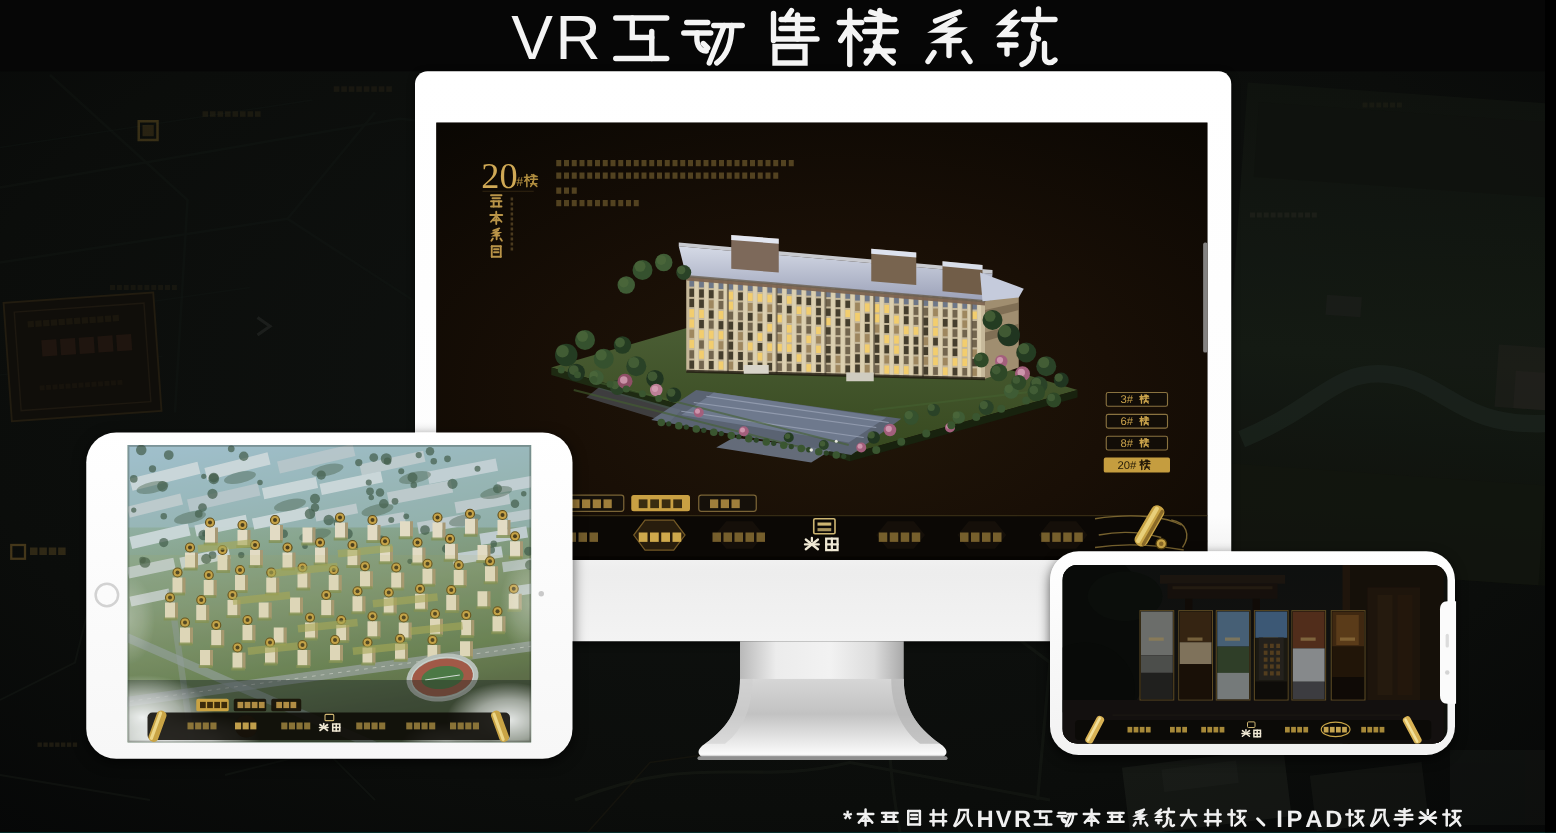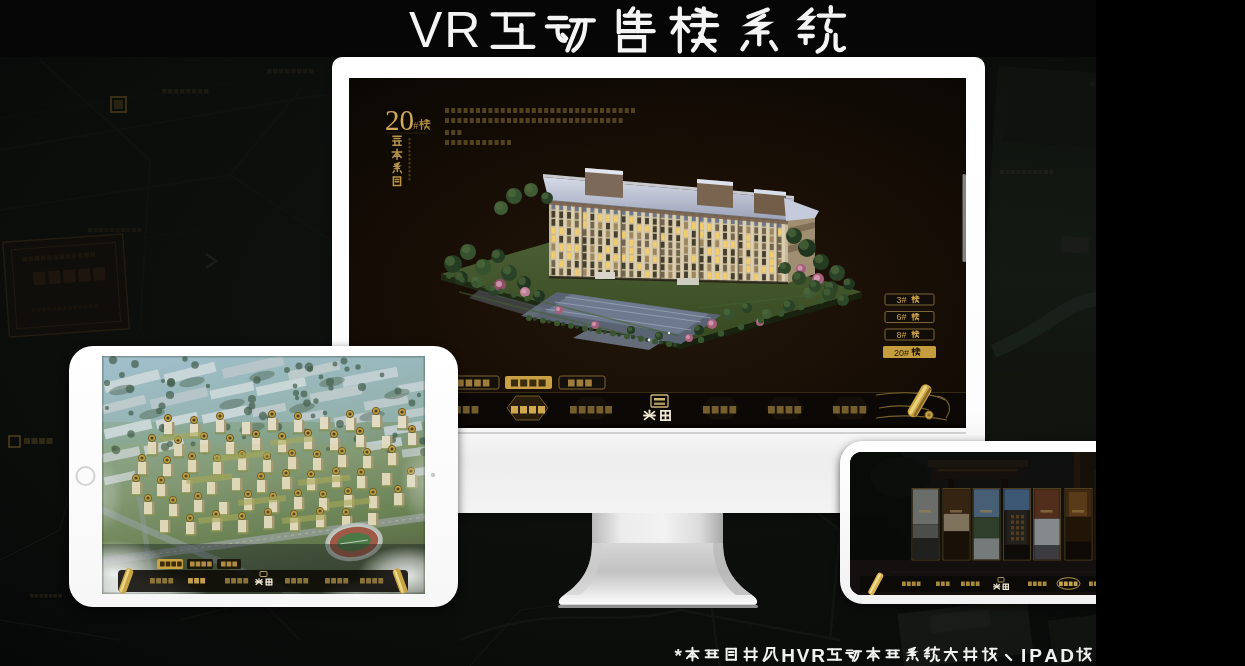--- a/index.html
+++ b/index.html
@@ -1,8 +1,8 @@
 <!DOCTYPE html>
 <html><head><meta charset="utf-8"><style>
 html,body{margin:0;padding:0;background:#000;}
-#stage{position:relative;width:1096px;height:666px;overflow:hidden;
- background:#0f766e;font-family:"Liberation Sans",sans-serif;}
+#stage{position:relative;width:1216px;height:666px;overflow:hidden;
+ background:#0f766e;font-family:"Liberation Sans",sans-serif;padding-left:20px;}
 .abs{position:absolute;}
 </style></head><body>
 <div id="stage">

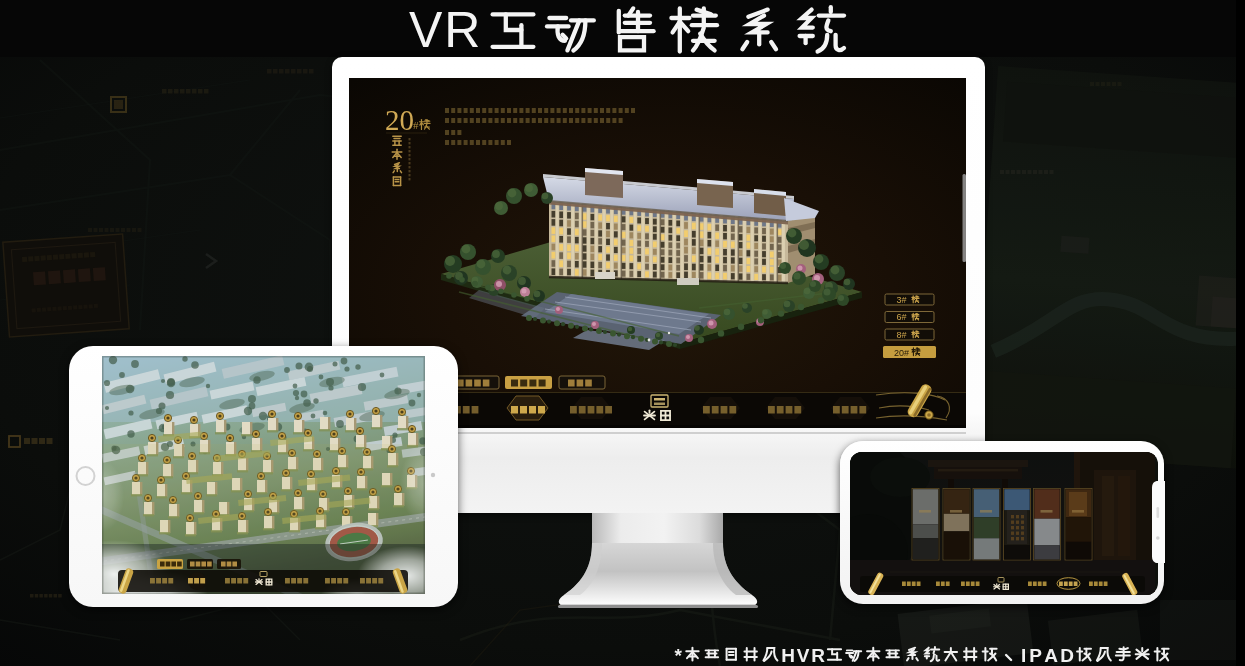--- a/index.html
+++ b/index.html
@@ -247,7 +247,7 @@
 <rect x="18" y="62" width="200" height="3" rx="1.5" fill="#8f8f8f"></rect>
 </svg>
 
-<div class="abs" style="left:349px;top:78px;width:617px;height:350px;background:#0e0a06;overflow:hidden;text-align:right;">
+<div class="abs" style="left:349px;top:98px;width:617px;height:350px;background:#0e0a06;overflow:hidden;text-align:right;">
 
 <svg class="abs" style="left:0;top:0" width="617" height="350" viewBox="0 0 617 350">
         <defs>

